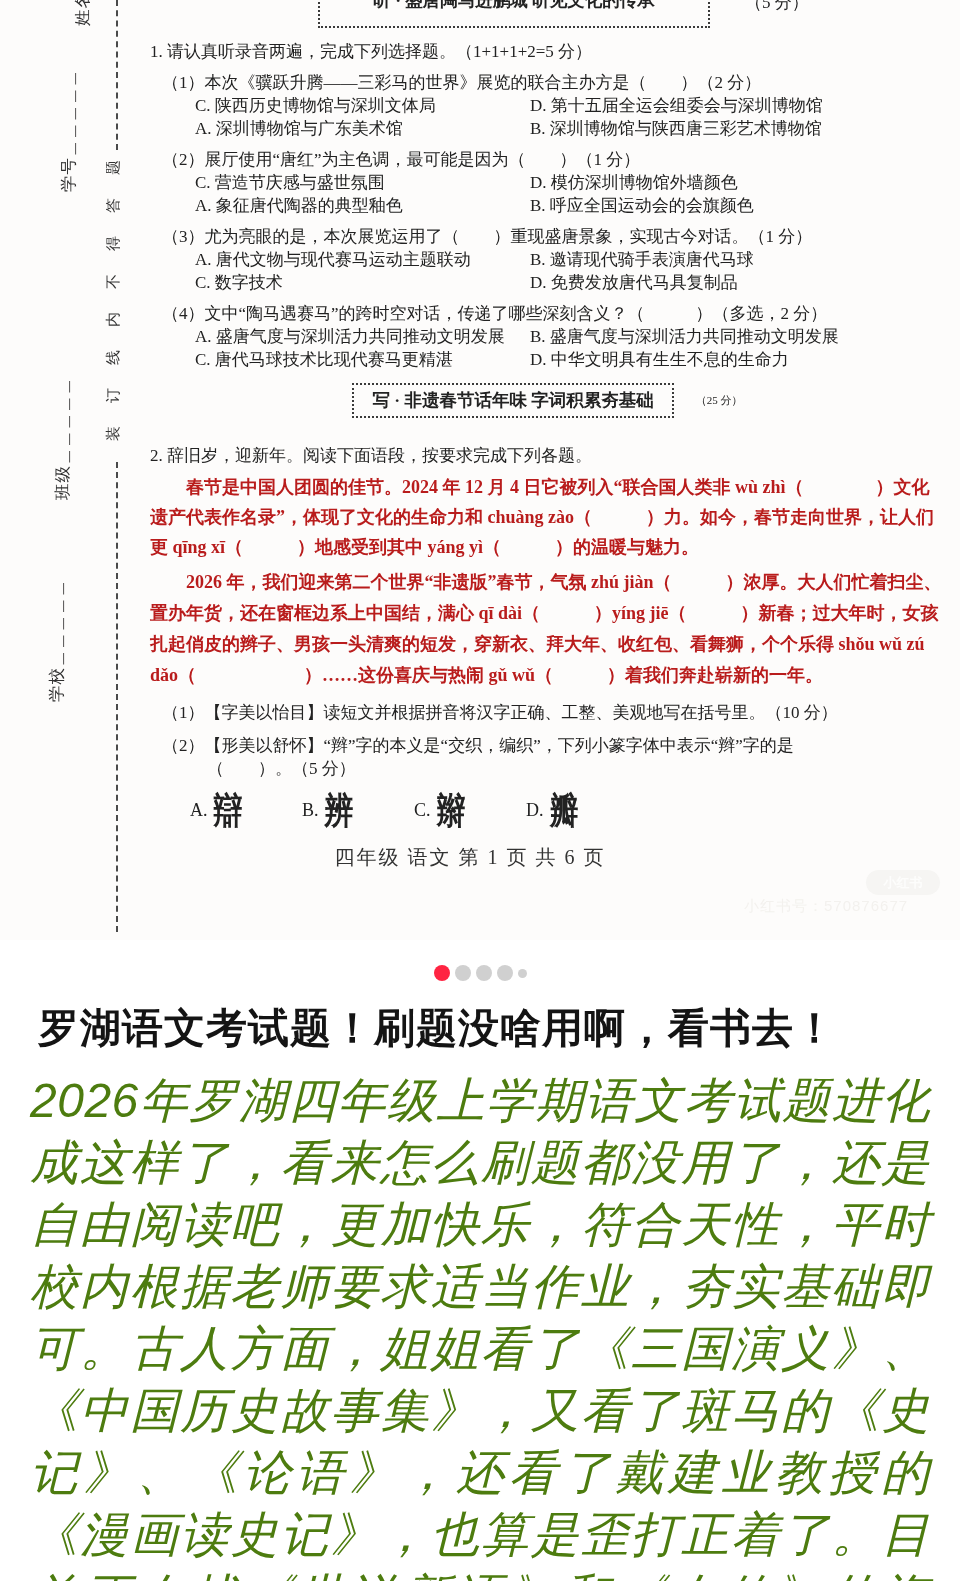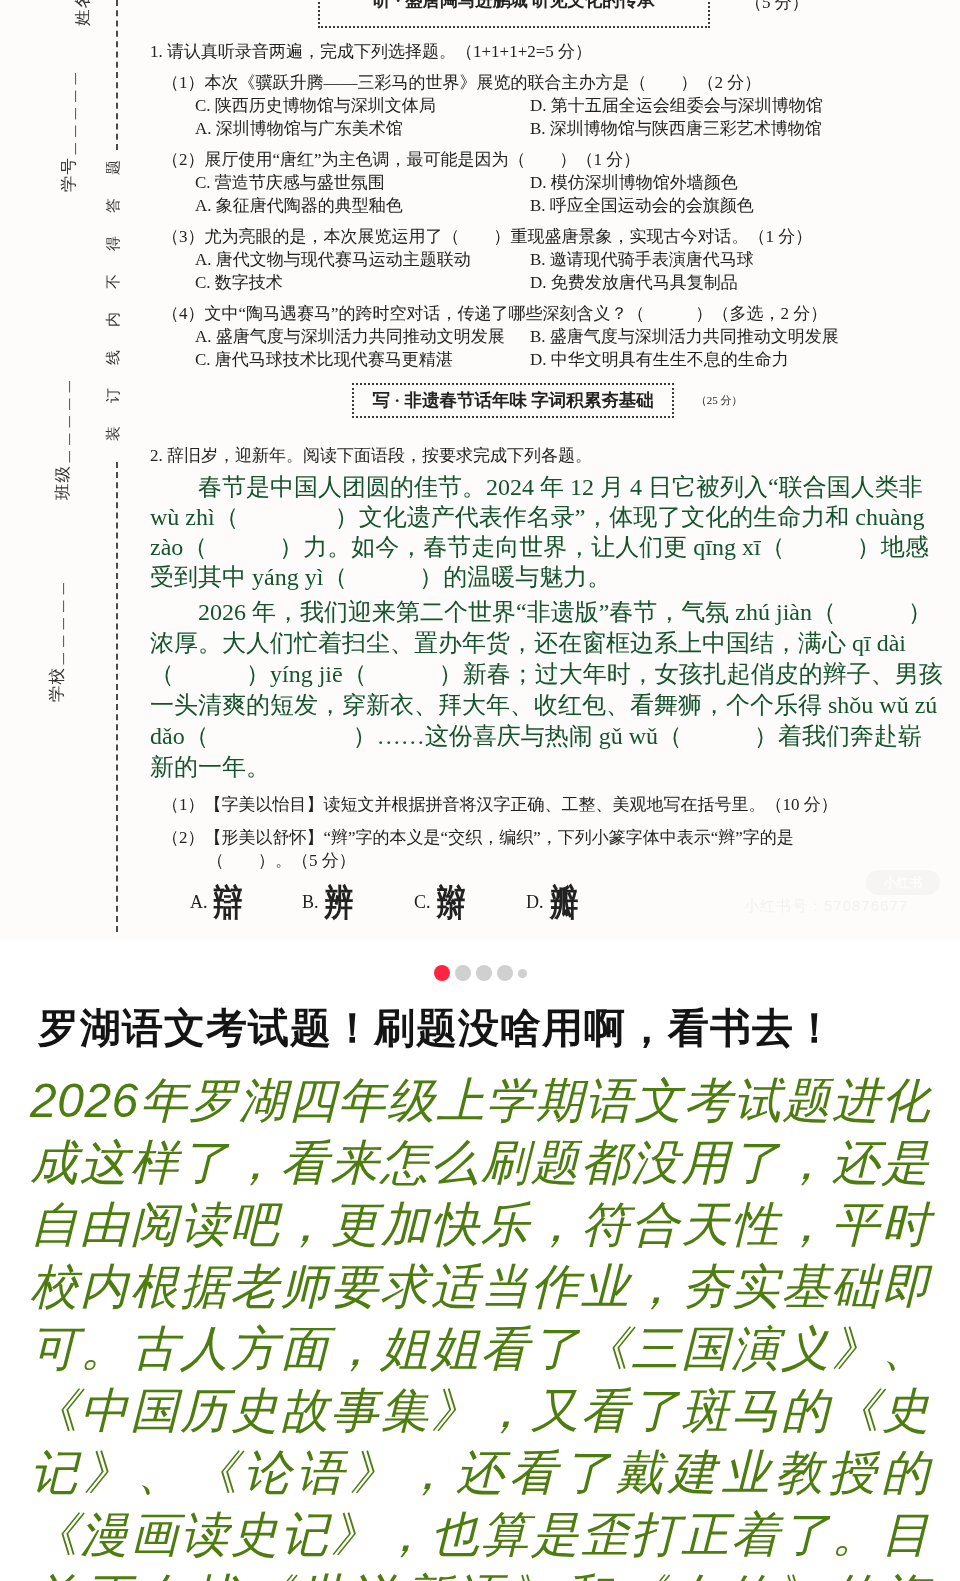--- a/index.html
+++ b/index.html
@@ -32,7 +32,7 @@
   .secbox{border:2.5px dotted #3a3a3a;padding:4px 18px;font-weight:700;font-size:17.5px;white-space:nowrap;}
   .secscore{font-size:11px;}
 
-  .para{font-size:24px;line-height:30px;text-indent:2em;margin-top:5px;color:#14532d;}
+  .para{font-size:18px;line-height:30px;text-indent:2em;margin-top:5px;color:#b91c1c;font-weight:bold;}
   .para2{line-height:31px;}
   .sub{margin-top:10px;padding-left:12px;}
   .sub2b{padding-left:57px;}

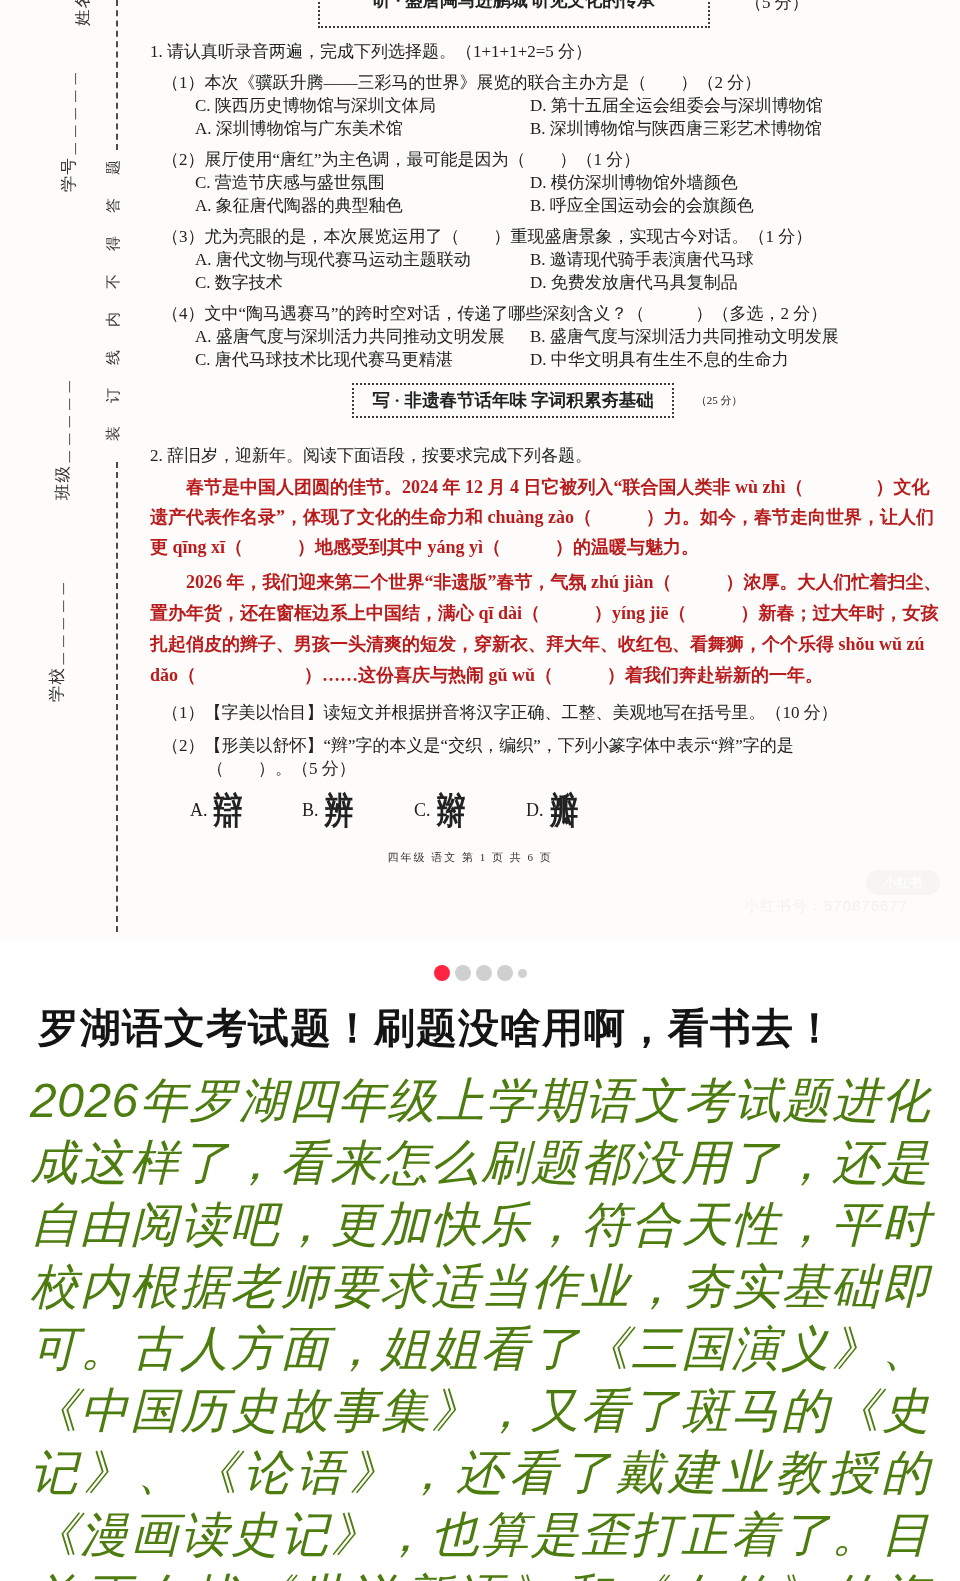--- a/index.html
+++ b/index.html
@@ -43,7 +43,7 @@
   .sealglyph{font-size:29px;font-weight:700;display:inline-block;margin-left:6px;
              transform:scaleY(1.25);line-height:30px;}
 
-  .pfooter{width:640px;text-align:center;margin-top:16px;font-size:11px;letter-spacing:2px;color:#333;}
+  .pfooter{width:640px;text-align:center;margin-top:16px;font-size:20px;letter-spacing:2px;color:#333;}
 
   .wm-pill{position:absolute;left:866px;top:870px;width:74px;height:25px;border-radius:13px;
            background:#f6f5f3;color:#fdfdfc;font-size:13px;font-weight:700;

